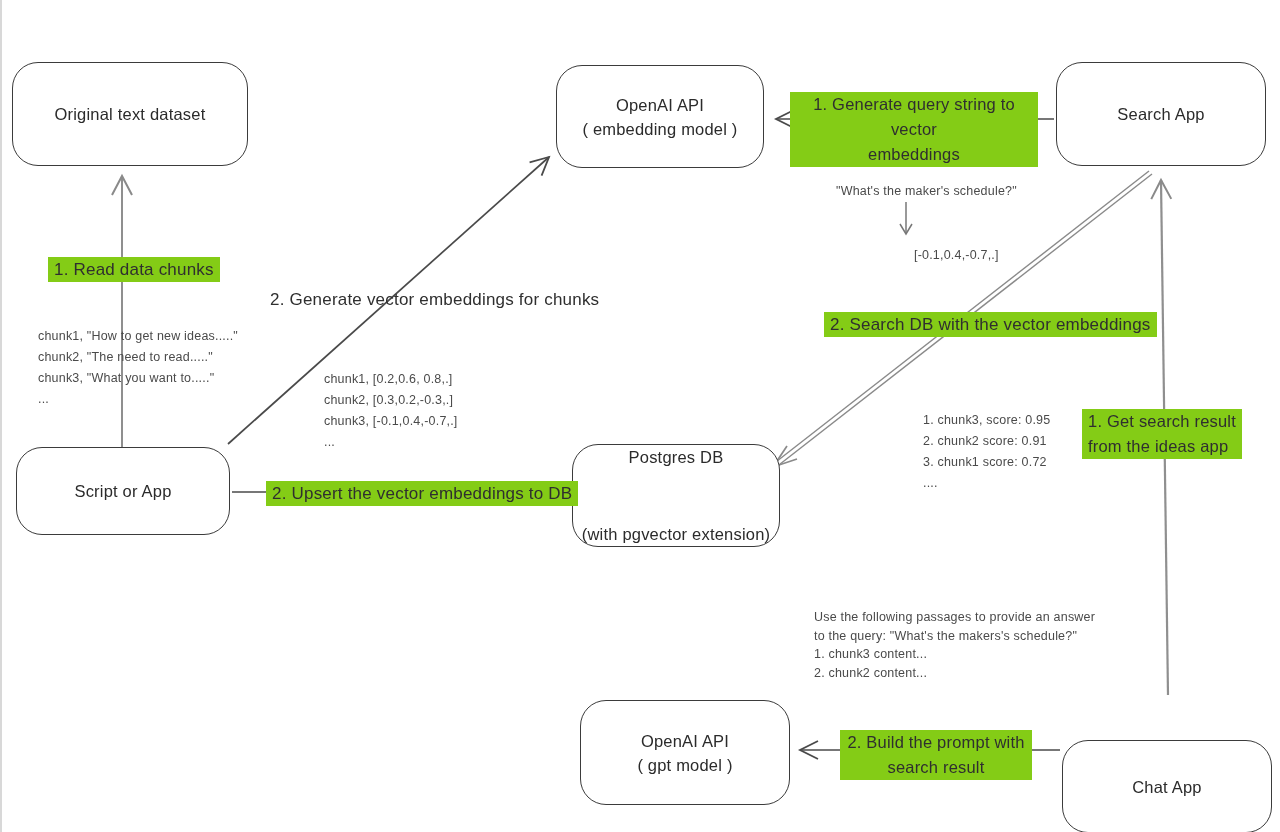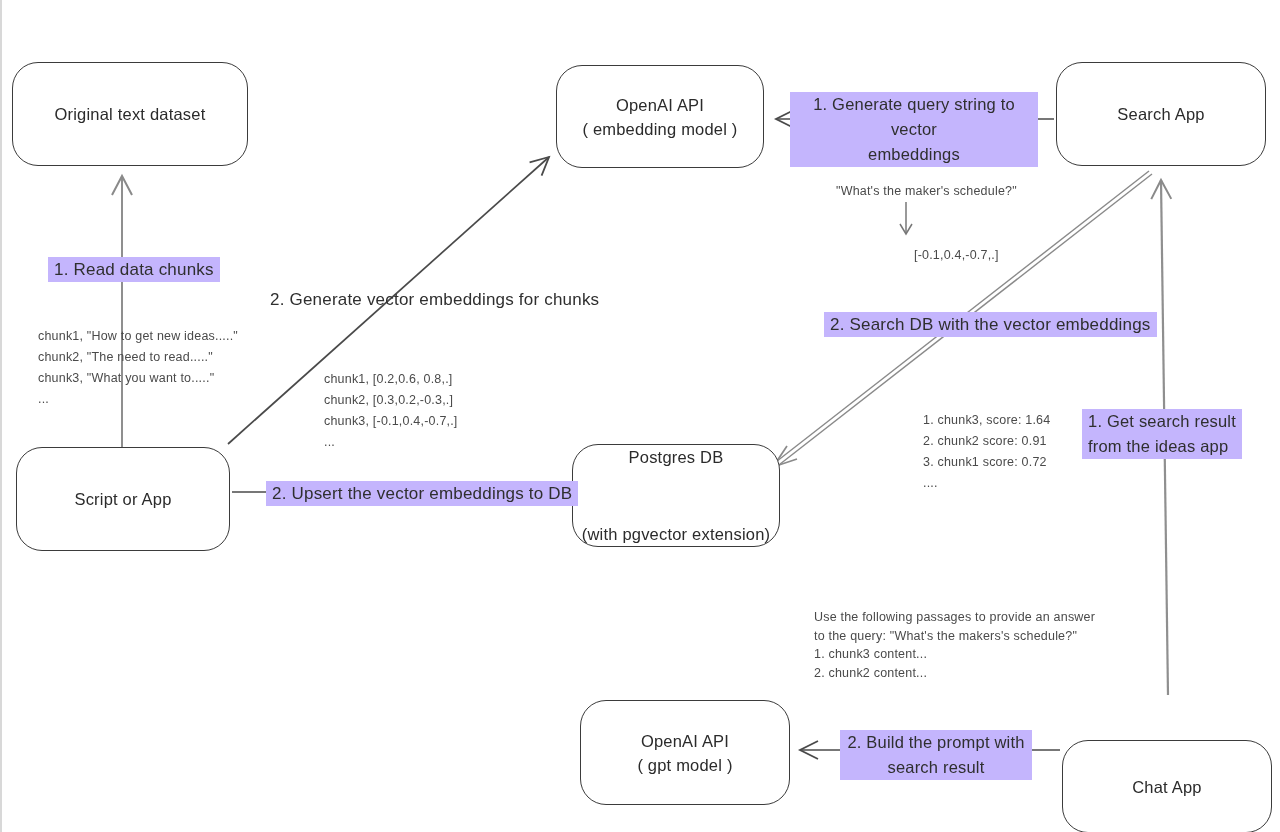--- a/index.html
+++ b/index.html
@@ -22,7 +22,7 @@
     position:absolute;z-index:3;font-size:17px;letter-spacing:.2px;color:#2f2f2f;
     line-height:25px;white-space:nowrap;
   }
-  .elabel.mask{background:#c4b5fd;padding:0 6px;}
+  .elabel.mask{background:#84cc16;padding:0 6px;}
   .elabel.center{text-align:center;white-space:normal;}
   .ann{
     position:absolute;z-index:3;font-size:12.5px;color:#4a4a4a;

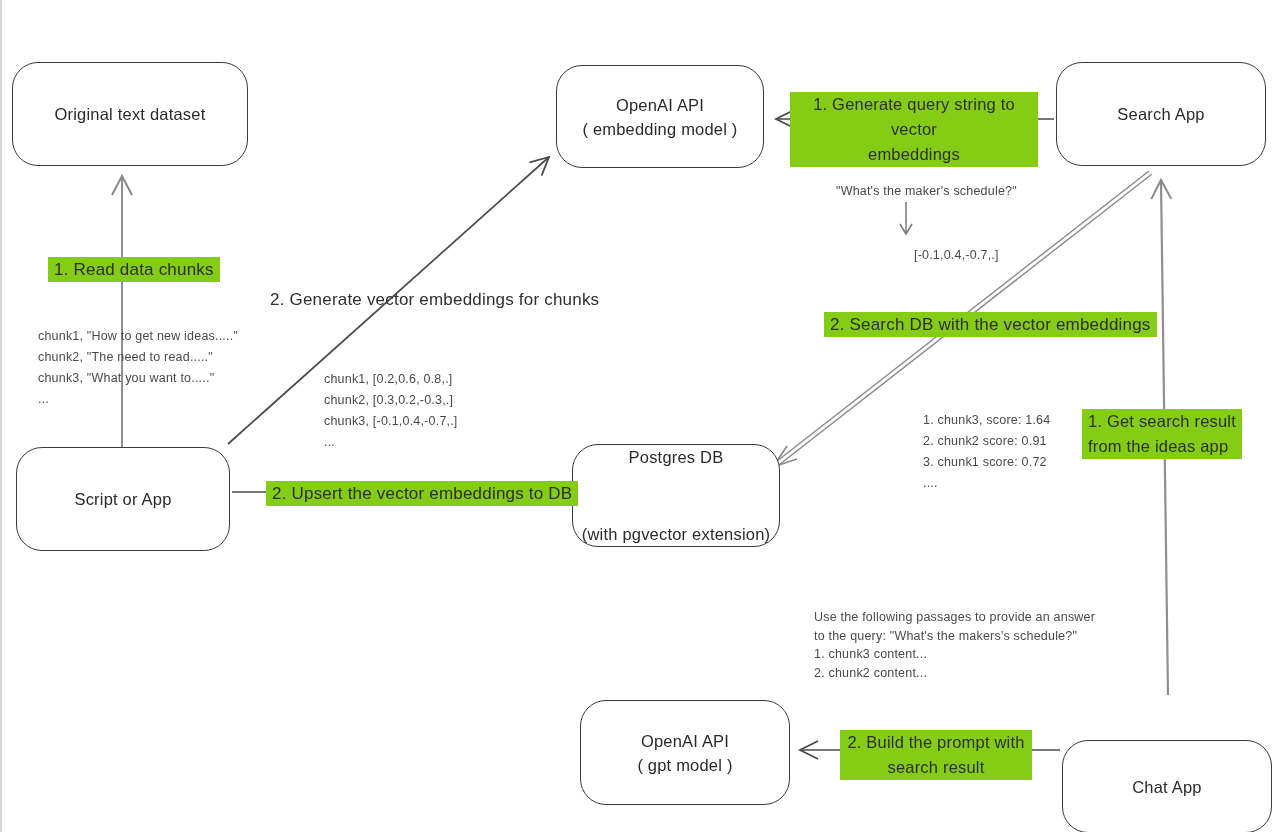--- a/index.html
+++ b/index.html
@@ -139,7 +139,7 @@
 <div class="ann" style="left:870px;top:245px;padding-left:44px;">[-0.1,0.4,-0.7,.]</div>
 
 <div class="ann" style="left:923px;top:410px;">
-  <div>1. chunk3, score: 1.64</div>
+  <div>1. chunk3, score: 0.95</div>
   <div>2. chunk2 score: 0.91</div>
   <div>3. chunk1 score: 0.72</div>
   <div>....</div>

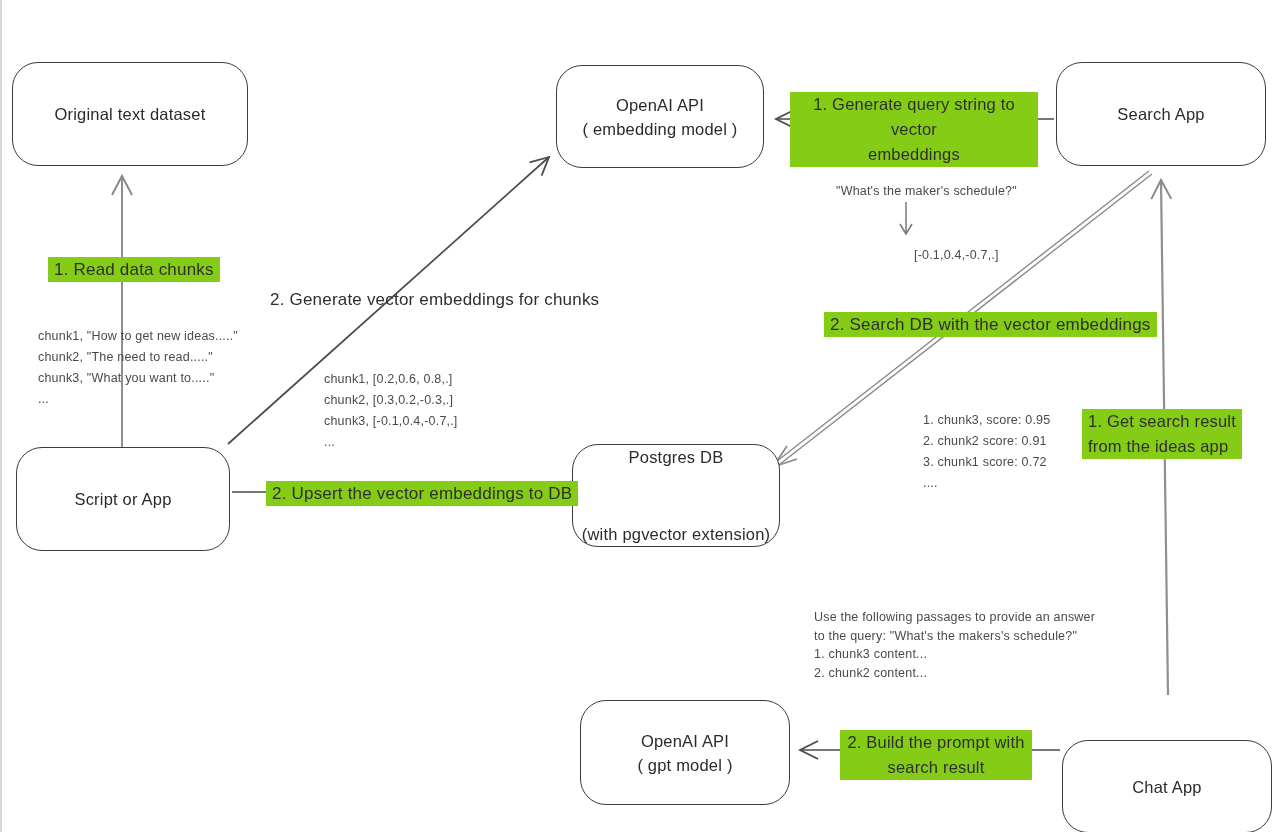--- a/index.html
+++ b/index.html
@@ -79,7 +79,7 @@
   <div>Search App</div>
 </div>
 
-<div class="node" style="left:16px;top:447px;width:214px;height:104px;">
+<div class="node" style="left:16px;top:447px;width:214px;height:88px;">
   <div>Script or App</div>
 </div>
 

